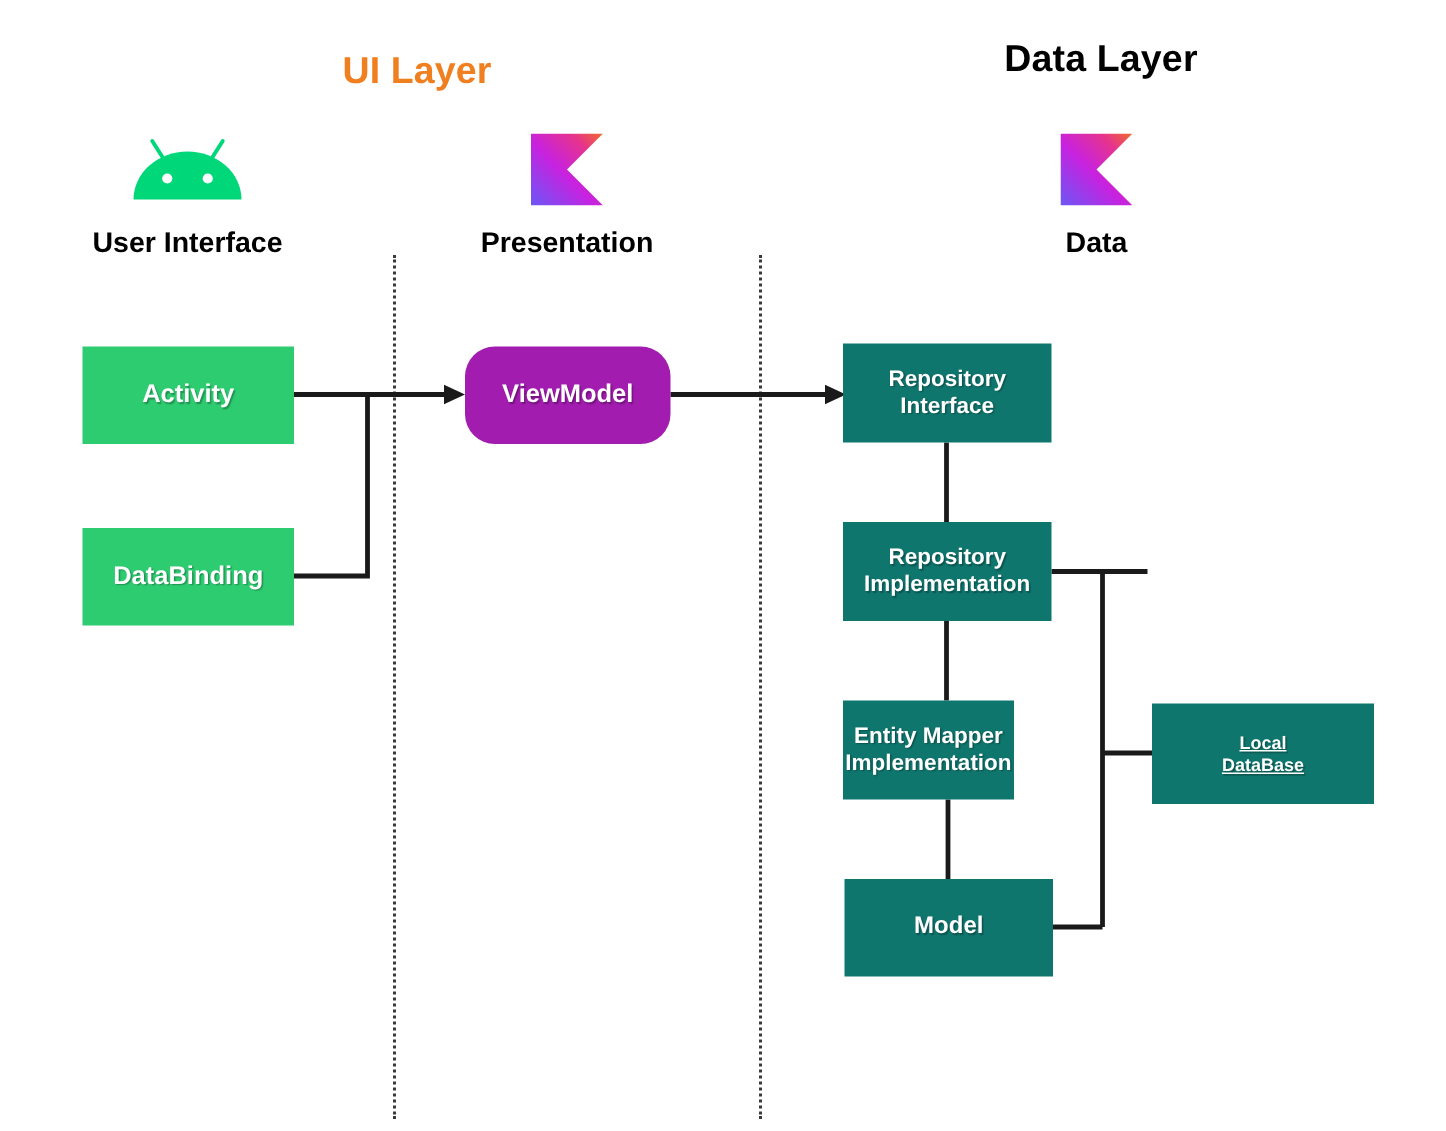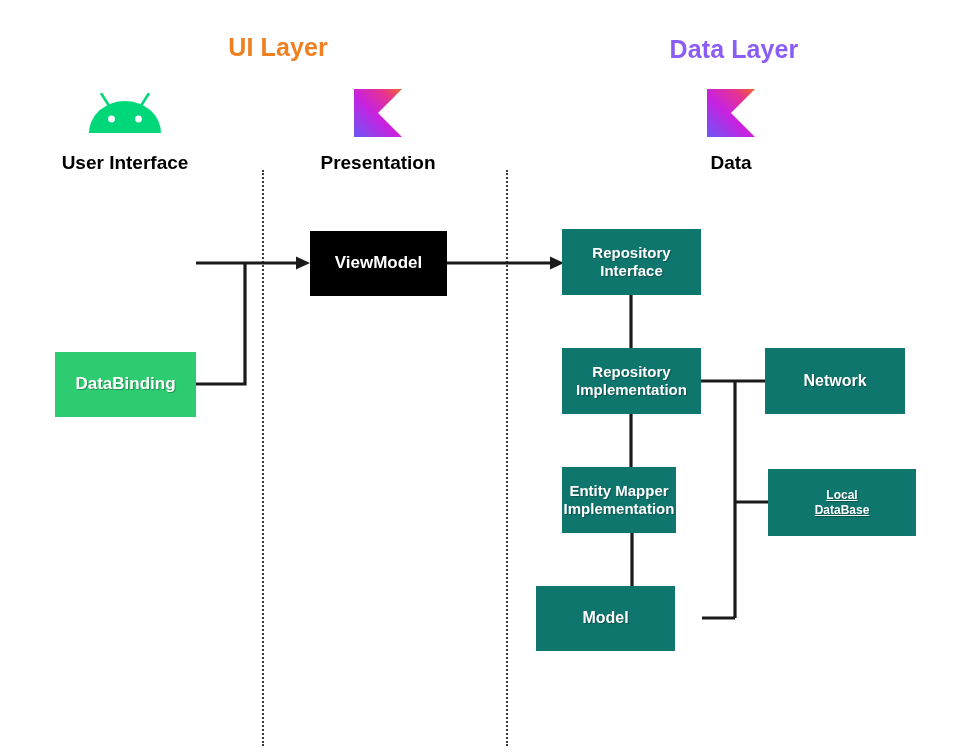--- a/index.html
+++ b/index.html
@@ -10,7 +10,7 @@
   .layer-title{position:absolute;font-size:25px;font-weight:bold;letter-spacing:.1px;
                white-space:nowrap;transform:translateX(-50%);}
   #ui-layer-title{left:262px;top:33px;color:#F07F20;margin-left:16px;}
-  #data-layer-title{left:734px;top:35px;color:#8b5cf6;}
+  #data-layer-title{left:734px;top:25px;color:#000000;}
 
   .col-label{position:absolute;font-size:19px;font-weight:bold;color:#000000;
              white-space:nowrap;transform:translateX(-50%);}

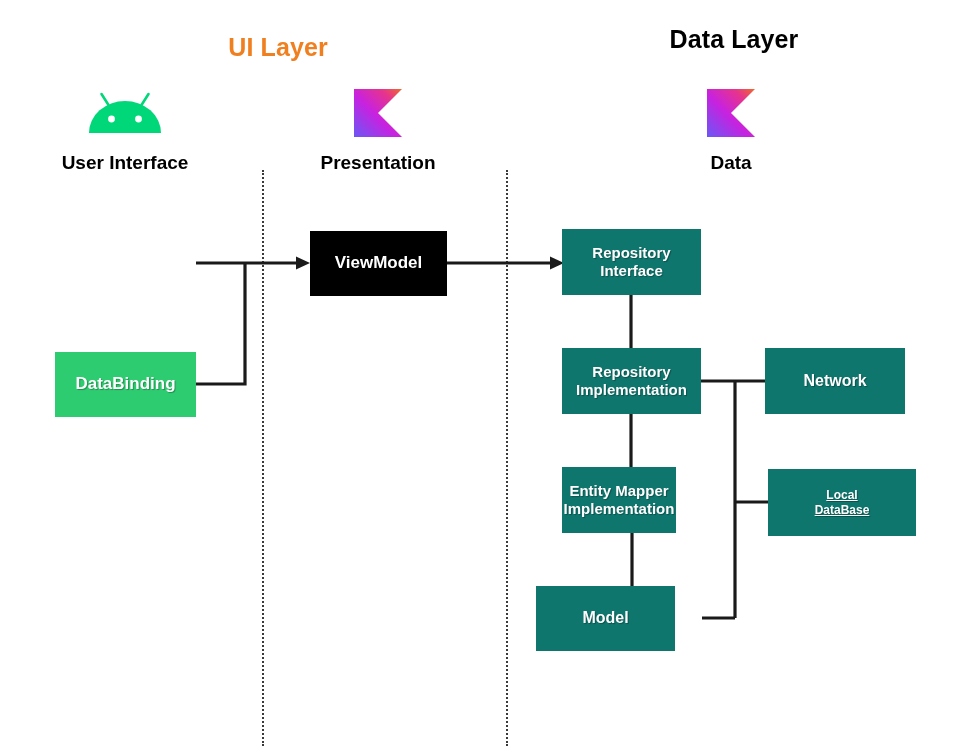--- a/index.html
+++ b/index.html
@@ -134,6 +134,9 @@
     </g>
   </svg>
 
+  <div class="node green" id="node-activity">
+    <span>Activity</span>
+  </div>
 
   <div class="node green" id="node-databinding">
     <span>DataBinding</span>

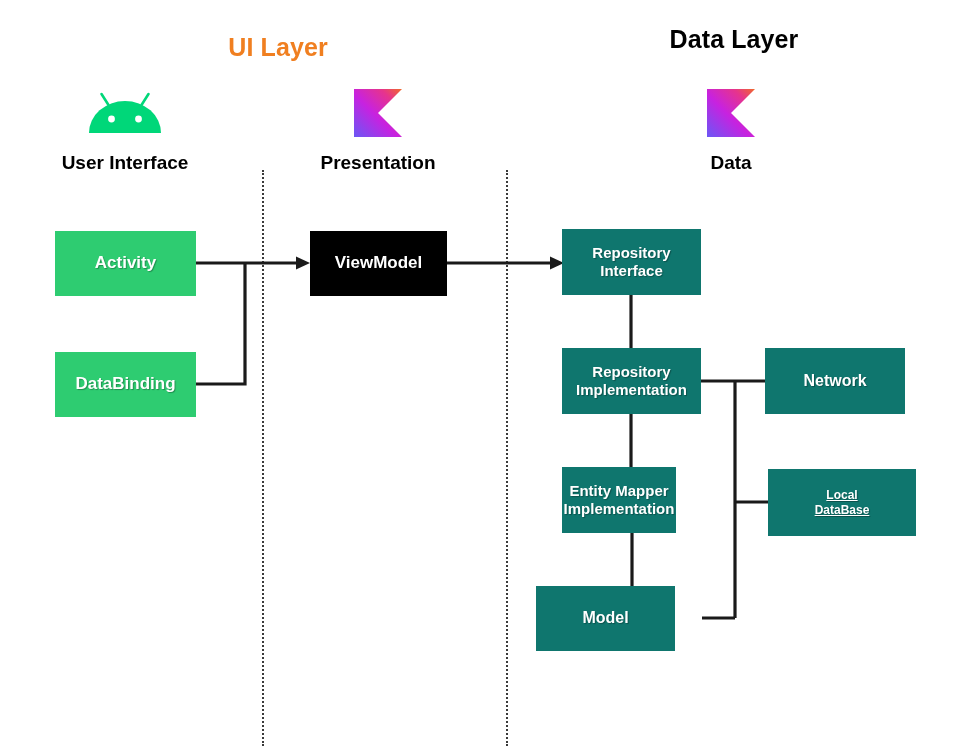--- a/index.html
+++ b/index.html
@@ -32,7 +32,7 @@
         text-align:center;color:#ffffff;font-weight:bold;line-height:1.18;
         text-shadow:1px 1px 1px rgba(0,0,0,.30);box-sizing:border-box;}
   .node.green{background:#2ECC71;}
-  .node.orange{background:#000000;}
+  .node.orange{background:#a21caf;border-radius:20px;}
   .node.purple{background:#0f766e;}
 
   #node-activity{left:55px;top:231px;width:141px;height:65px;font-size:17px;}

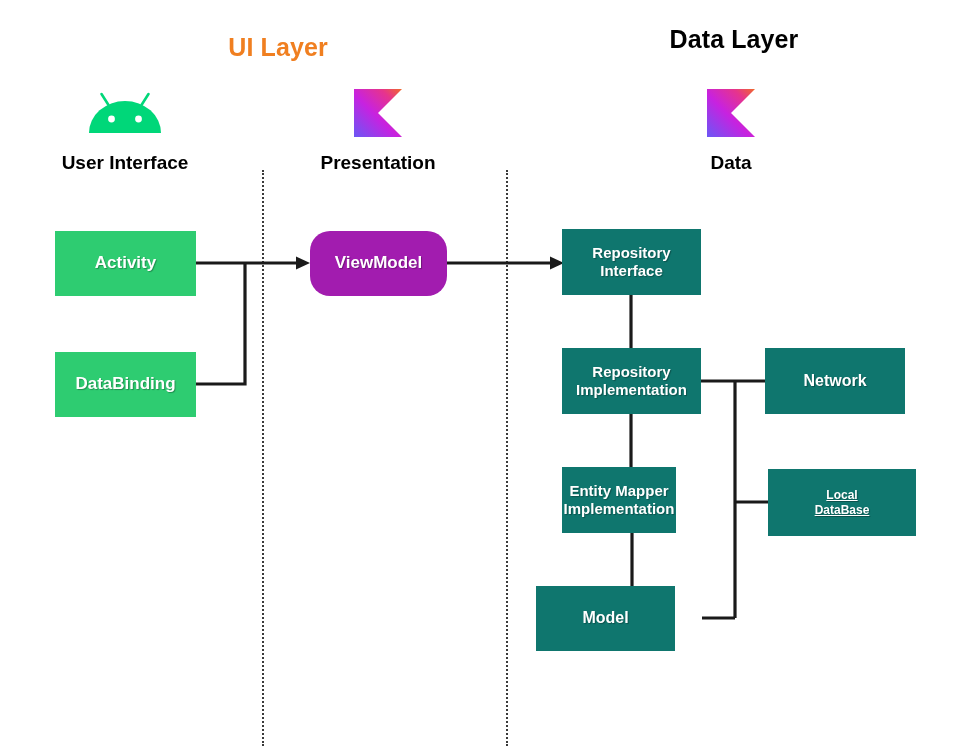--- a/index.html
+++ b/index.html
@@ -171,9 +171,6 @@
     <span>Model</span>
   </div>
 
-  <div class="node purple" id="node-network">
-    <span>Network</span>
-  </div>
 
   <div class="node purple" id="node-local-database">
     <span>

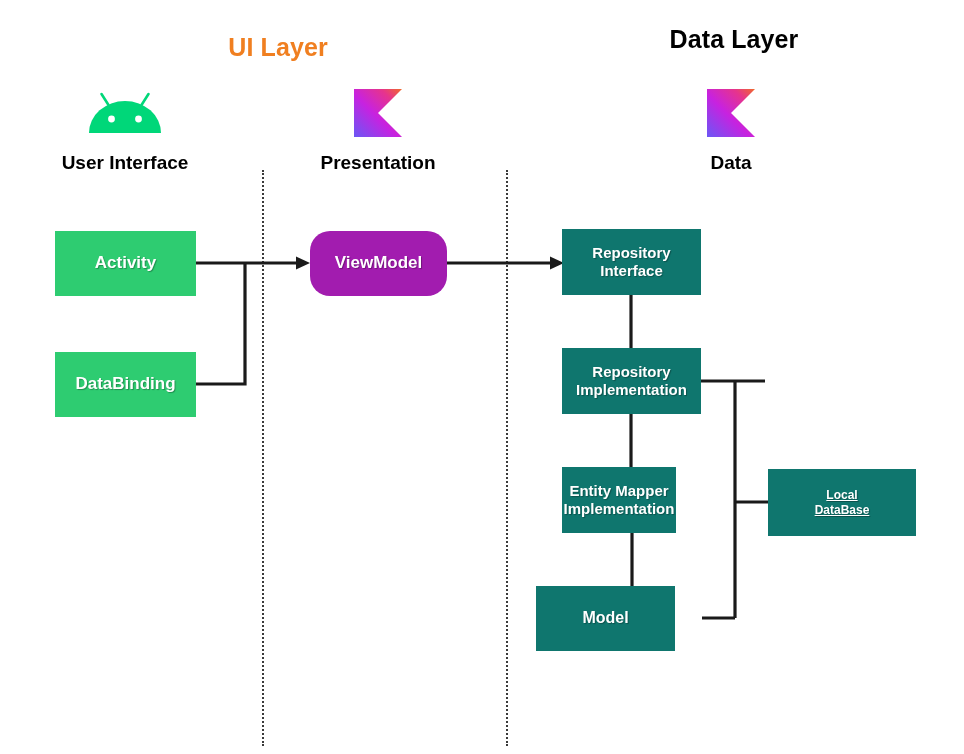--- a/index.html
+++ b/index.html
@@ -41,7 +41,7 @@
   #node-repository-interface{left:562px;top:229px;width:139px;height:66px;font-size:15px;}
   #node-repository-implementation{left:562px;top:348px;width:139px;height:66px;font-size:15px;}
   #node-entity-mapper{left:562px;top:467px;width:114px;height:66px;font-size:15px;}
-  #node-model{left:536px;top:586px;width:139px;height:65px;font-size:16px;}
+  #node-model{left:563px;top:586px;width:139px;height:65px;font-size:16px;}
   #node-network{left:765px;top:348px;width:140px;height:66px;font-size:16px;}
   #node-local-database{left:768px;top:469px;width:148px;height:67px;font-size:12px;text-decoration:underline;}
 

